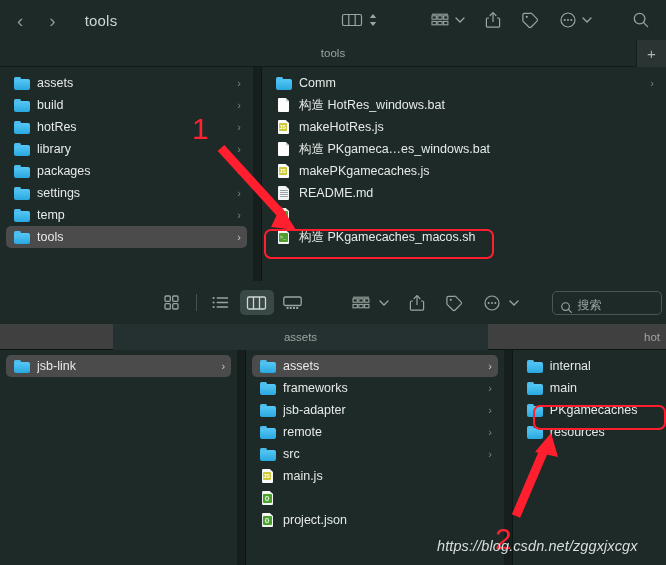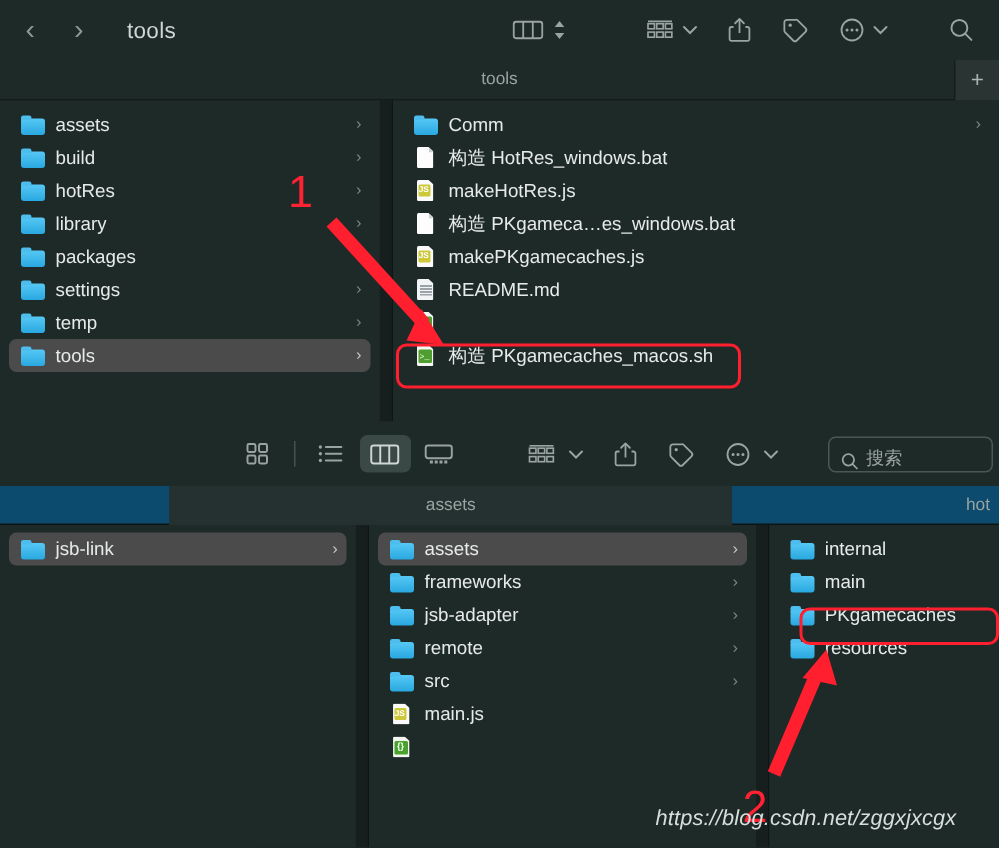--- a/index.html
+++ b/index.html
@@ -142,7 +142,7 @@
   .tabbar-bot { position: absolute; left: 0; top: 43px; width: 666px; height: 26px; display: flex; }
   .tabitem {
     height: 26px; display: flex; align-items: center; justify-content: center;
-    color: #9aa5a1; font-size: 11.5px; background: #0c4a6e;
+    color: #9aa5a1; font-size: 11.5px; background: #404040;
     border-bottom: 1px solid #0d1514; overflow: hidden;
   }
   .tabitem.active { background: #253130; border-bottom-color: #253130; }

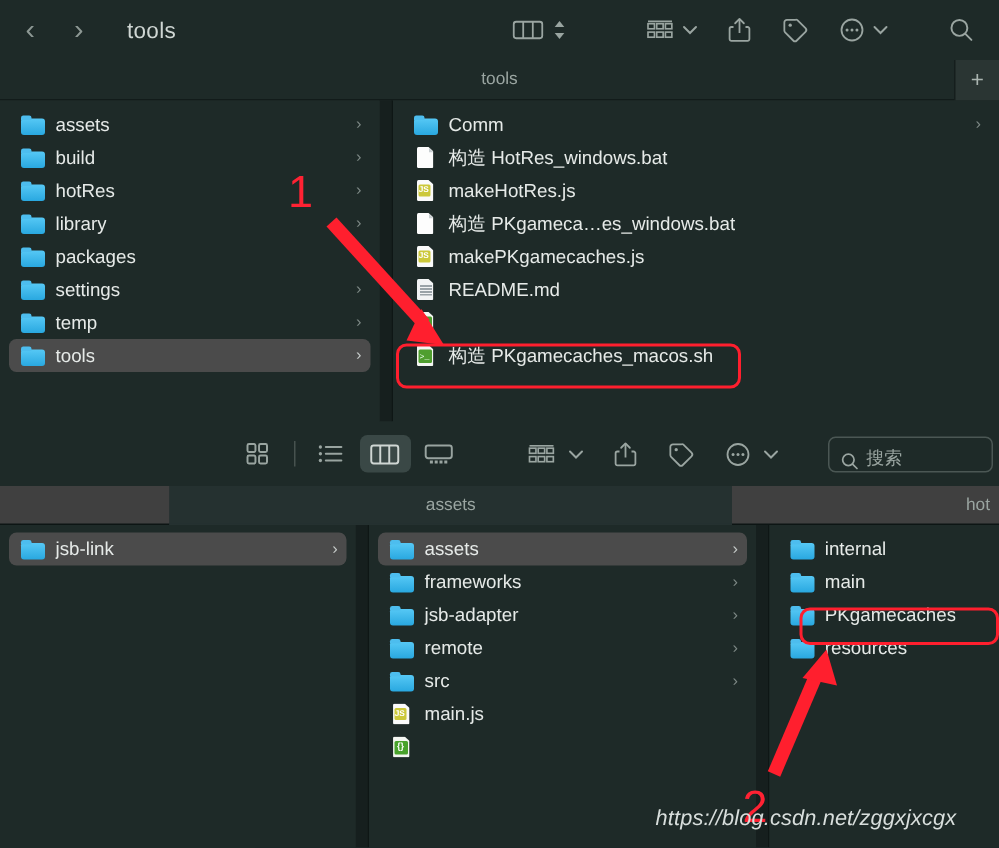--- a/index.html
+++ b/index.html
@@ -483,6 +483,10 @@
             <div class="row">
               <span class="ic json"></span>
             </div>
+            <div class="row">
+              <span class="ic json"></span>
+              <span class="name">project.json</span>
+            </div>
           </div>
       </div>
       <div class="col-scroll"></div>

